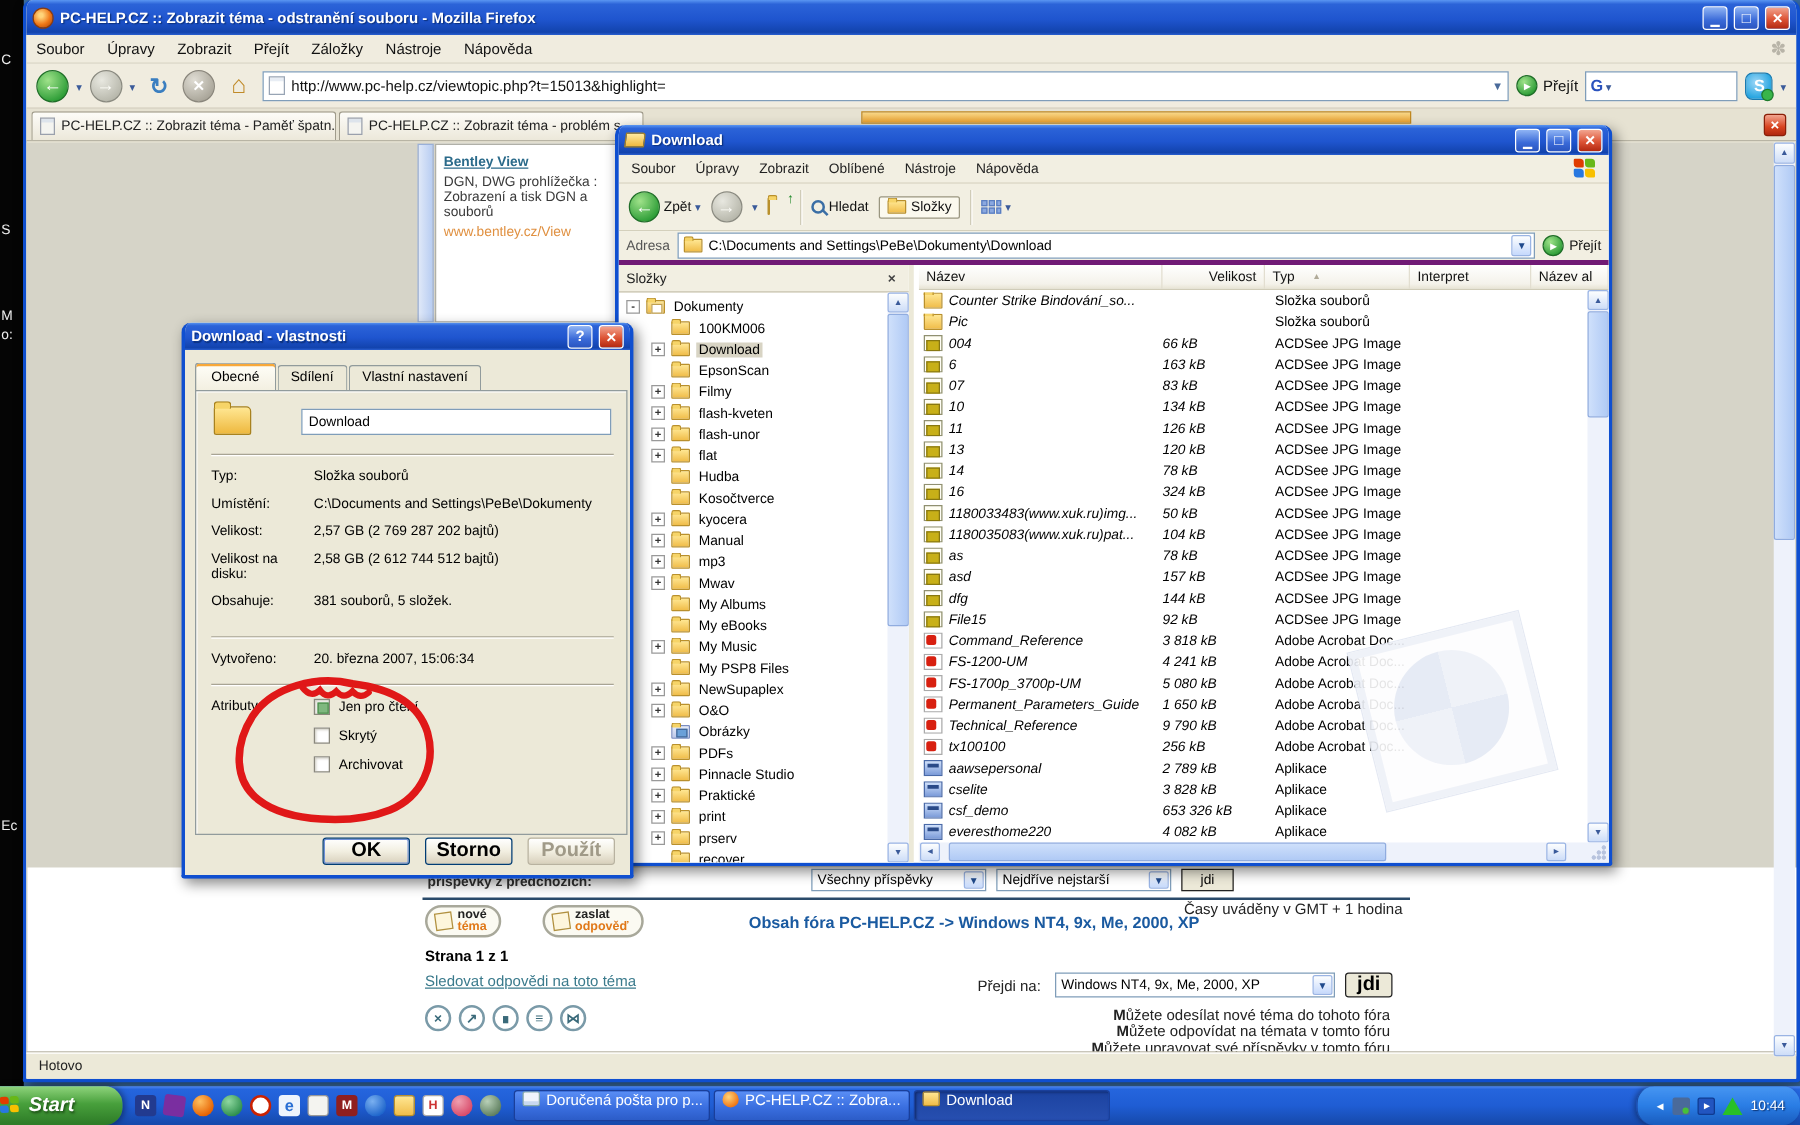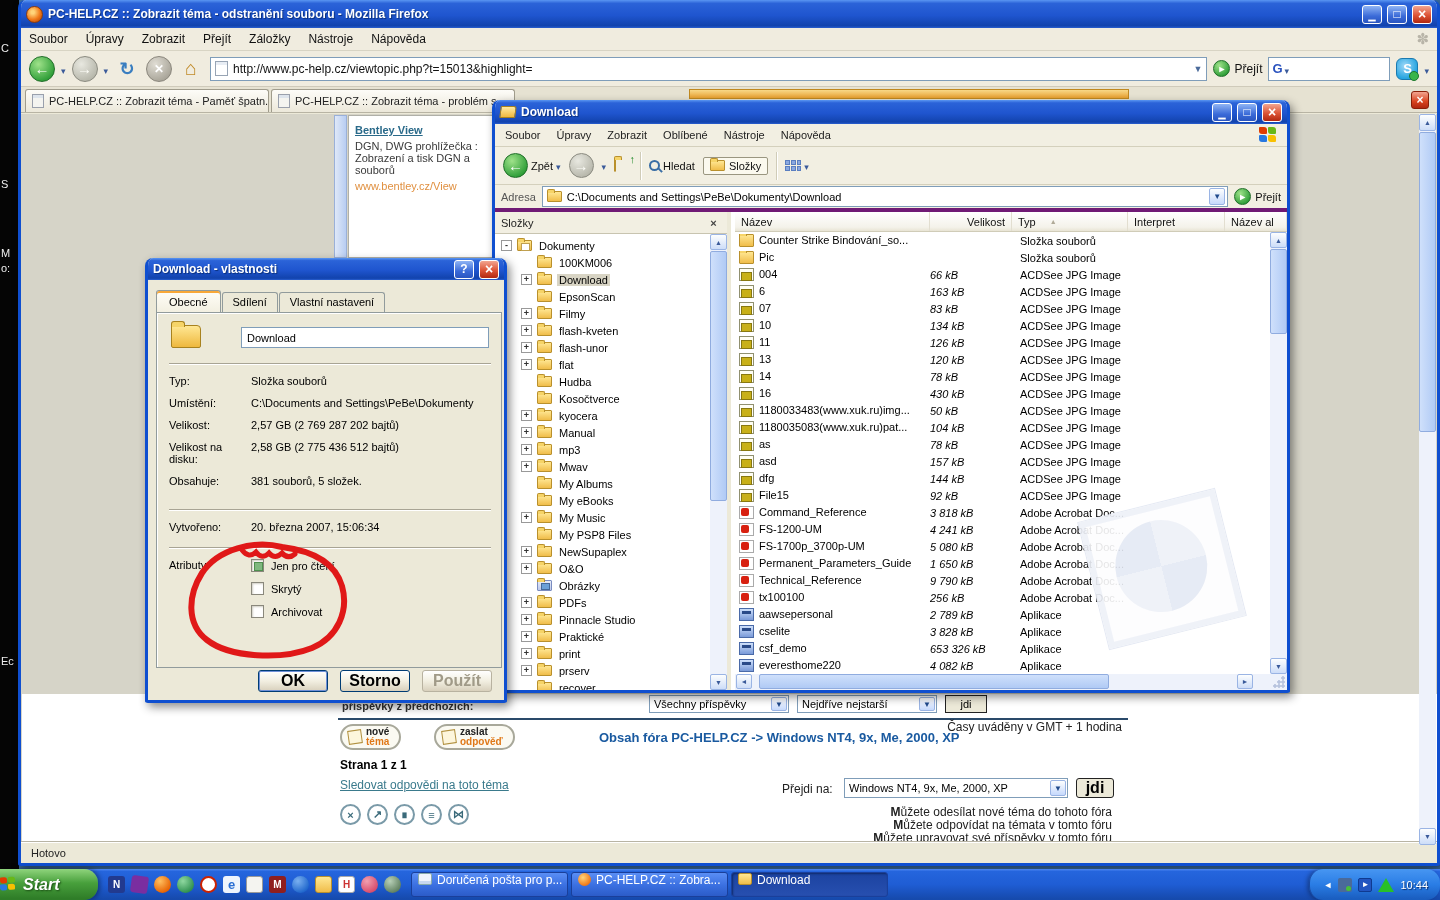--- a/index.html
+++ b/index.html
@@ -180,7 +180,7 @@
   .fhead .hsize { justify-content:flex-end; }
   .fhead .sorta::after { content:"▲"; font-size:7px; color:#b0aa98; margin-left:14px; }
   .frow { display:grid; grid-template-columns:195px 82px 116px 97px 1fr; height:17px; align-items:center; font-size:11px; color:#000; }
-  .fname { display:flex; align-items:flex-start; gap:5px; padding-left:4px; overflow:hidden; white-space:nowrap; }
+  .fname { display:flex; align-items:center; gap:5px; padding-left:4px; overflow:hidden; white-space:nowrap;font-style:italic; }
   .fsize { padding-right:12px; white-space:nowrap;font-style:italic; }
   .ftype { padding-left:8px; white-space:nowrap; overflow:hidden; }
   .ficon { width:15px; height:13px; flex:none; position:relative; }

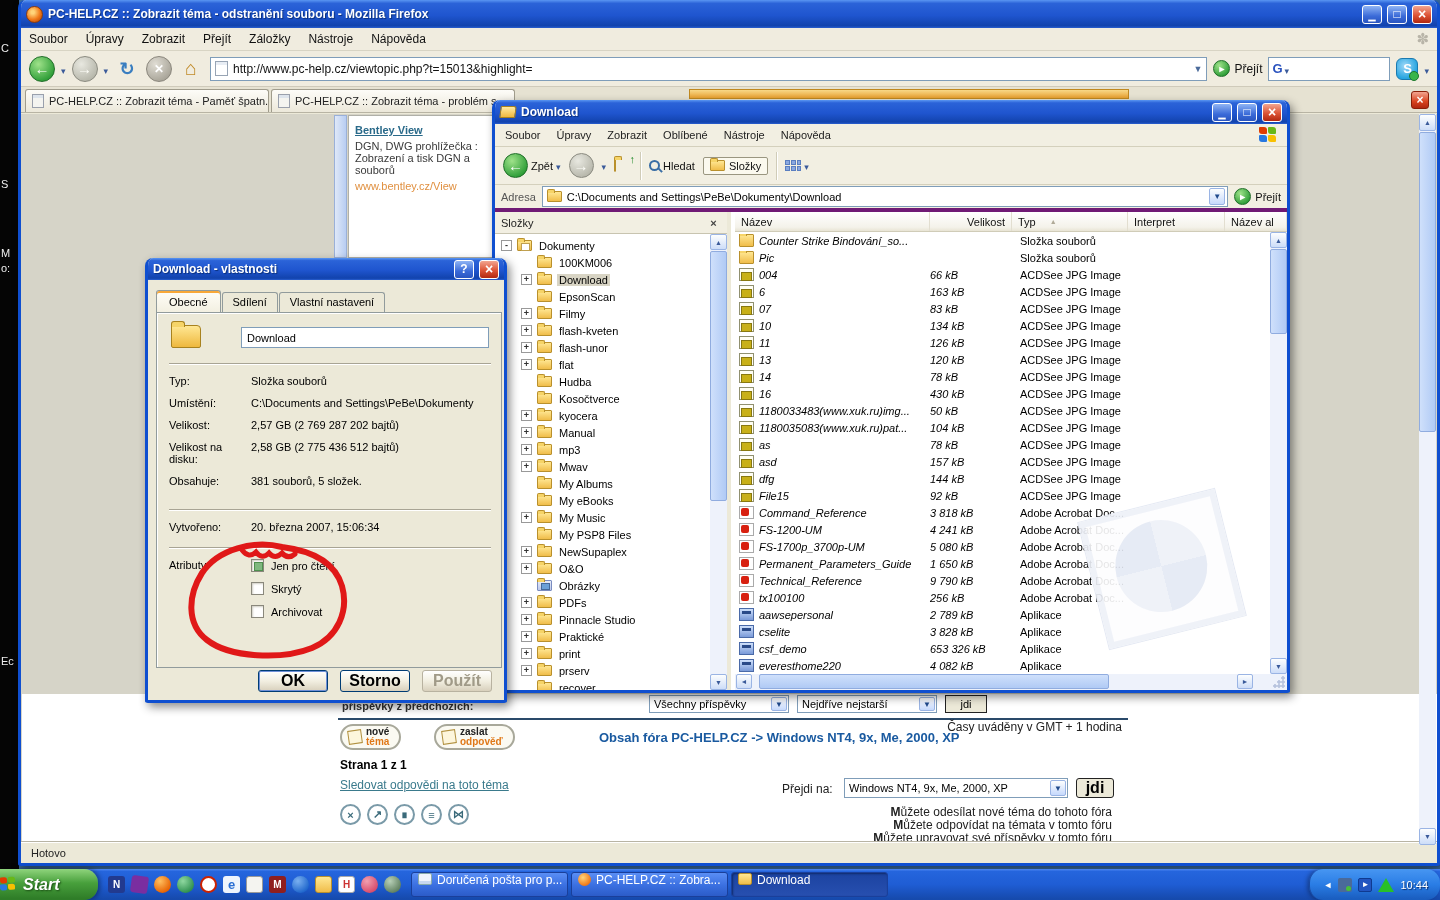--- a/index.html
+++ b/index.html
@@ -749,7 +749,7 @@
           <span class="ficon jpg"></span>
           <span>16</span>
         </div>
-        <div class="fsize">430 kB</div>
+        <div class="fsize">324 kB</div>
         <div class="ftype">ACDSee JPG Image</div>
         <div></div>
         <div></div>

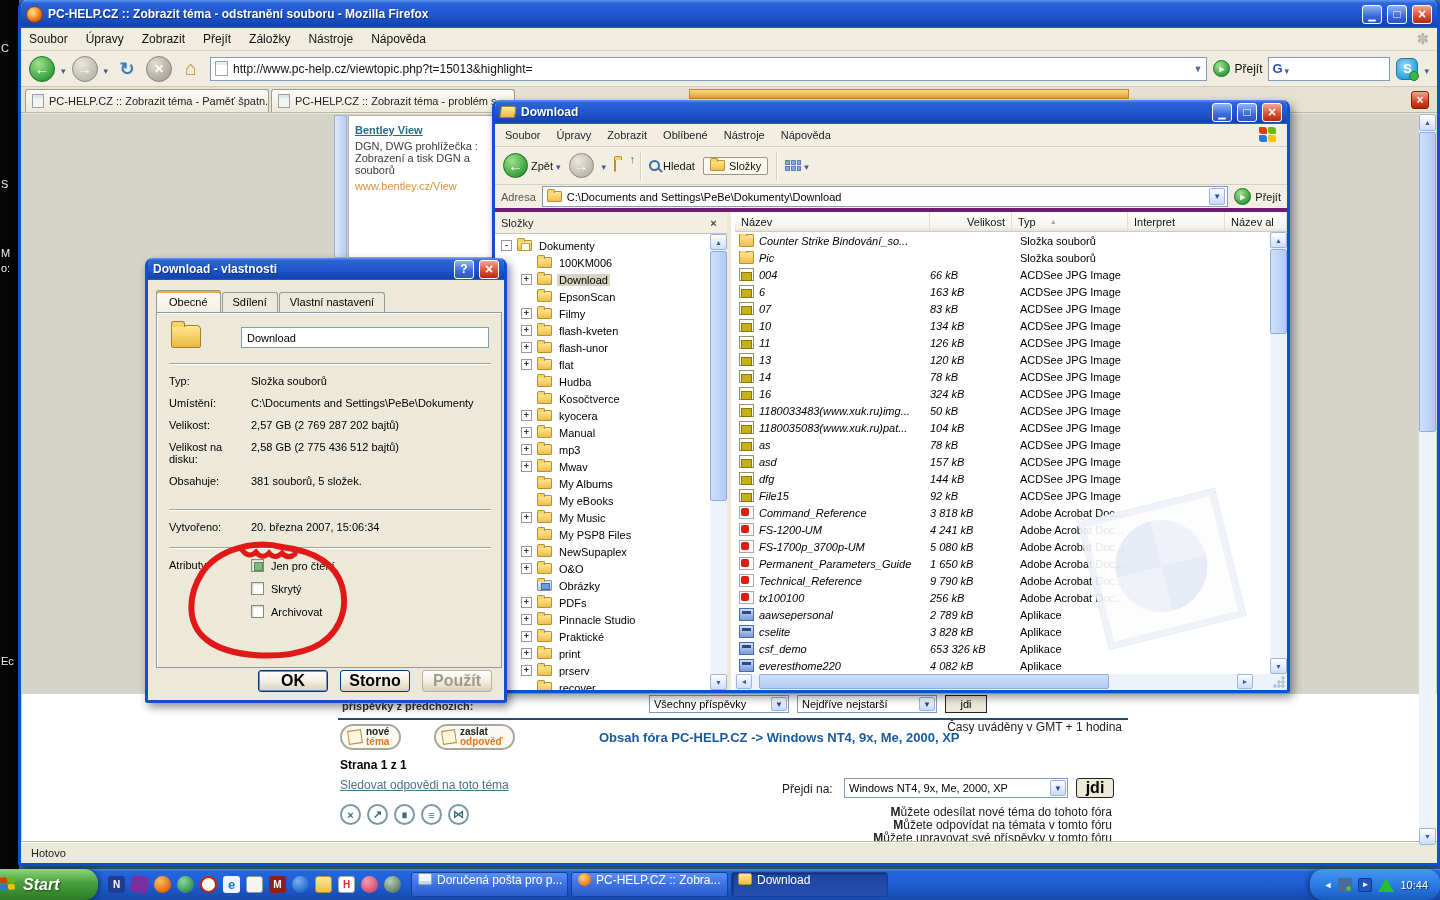--- a/index.html
+++ b/index.html
@@ -965,7 +965,7 @@
       </div>
         <div class="drow">
         <span>Velikost na disku:</span>
-        <span>2,58 GB (2 775 436 512 bajtů)</span>
+        <span>2,58 GB (2 612 744 512 bajtů)</span>
       </div>
         <div class="drow">
         <span>Obsahuje:</span>

